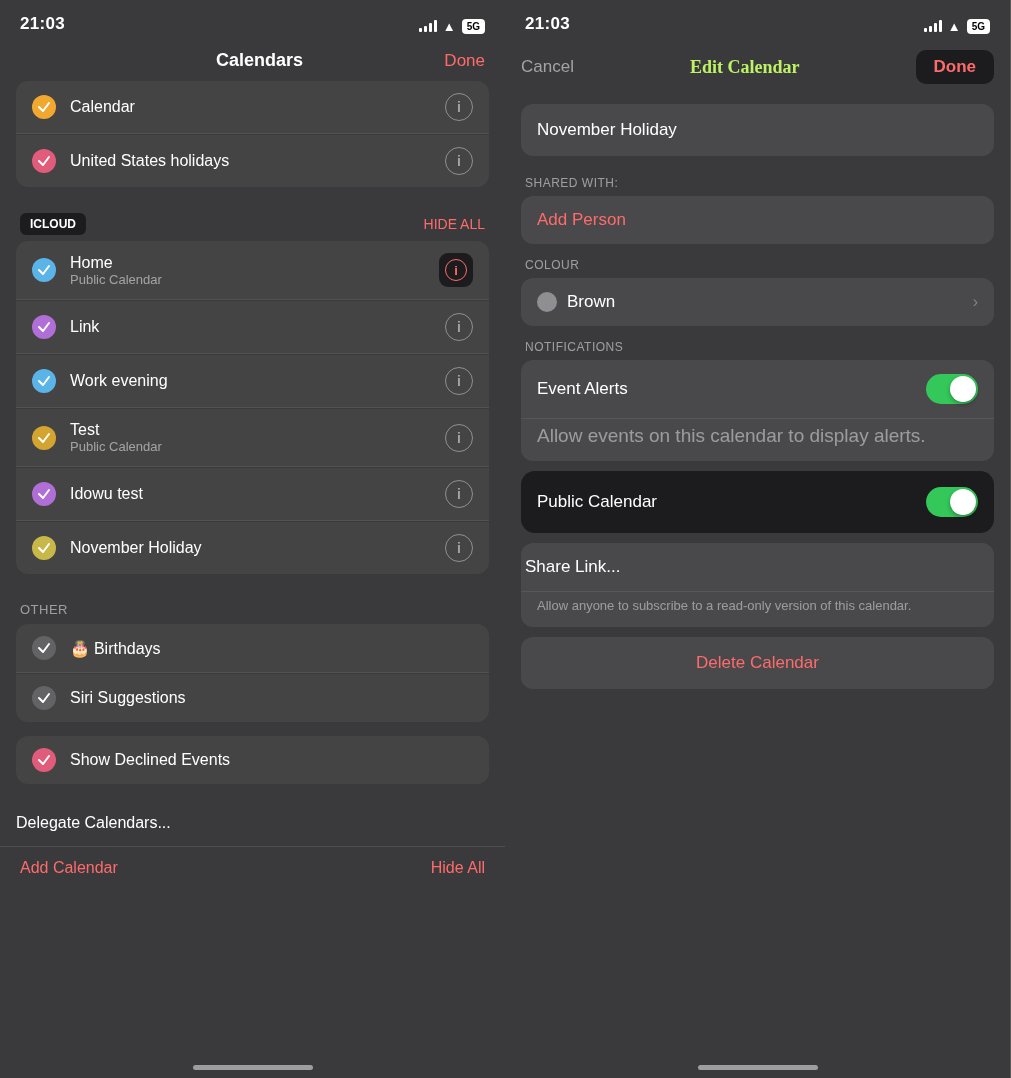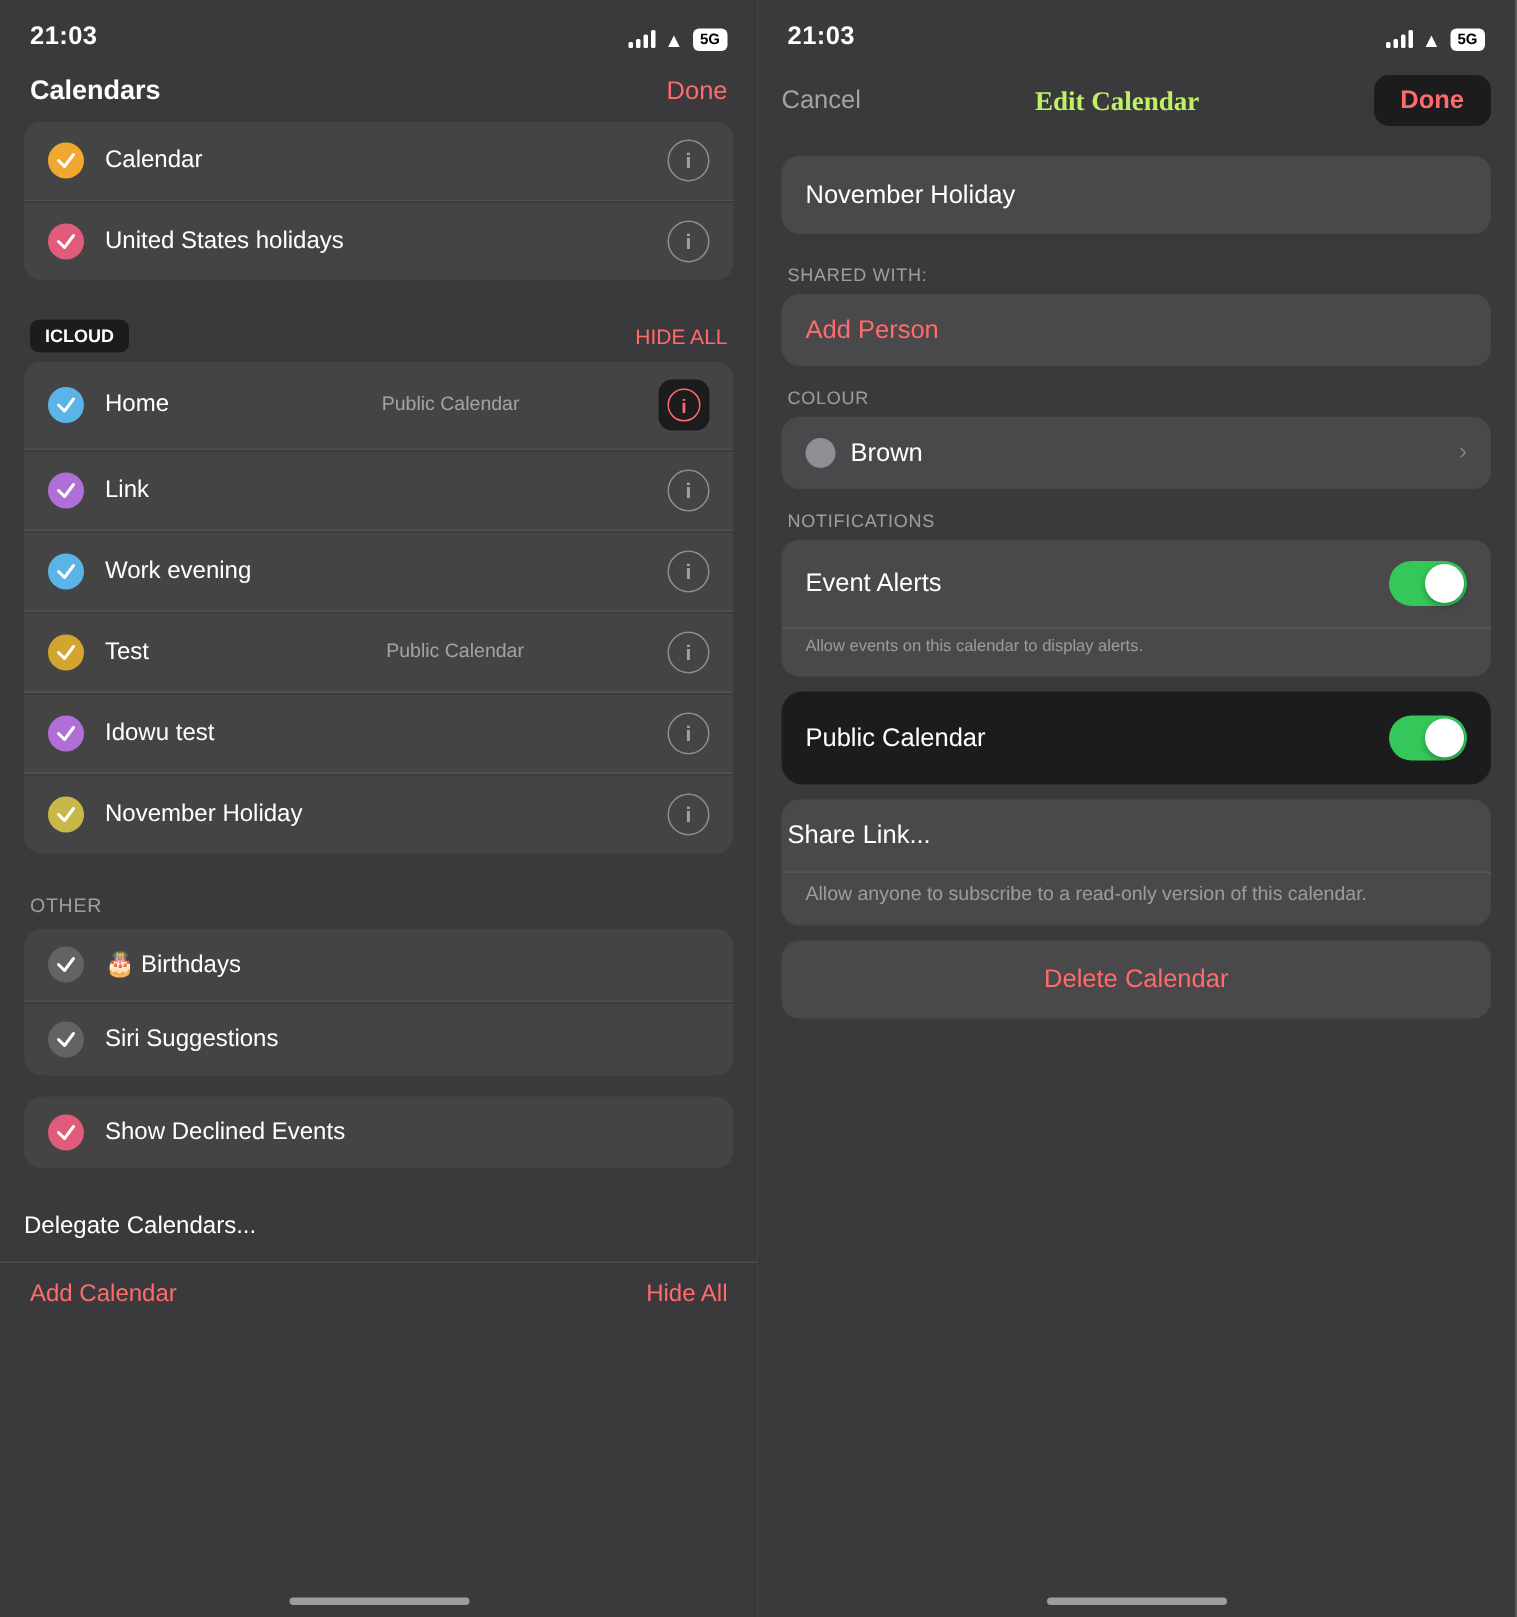--- a/index.html
+++ b/index.html
@@ -71,10 +71,11 @@
 
     .nav-bar {
       display: flex;
-      justify-content: flex-start;
+      justify-content: center;
       align-items: center;
       padding: 6px 20px 10px;
       position: relative;
+      margin-left: 14px;
     }
     .nav-title {
       font-size: 18px;

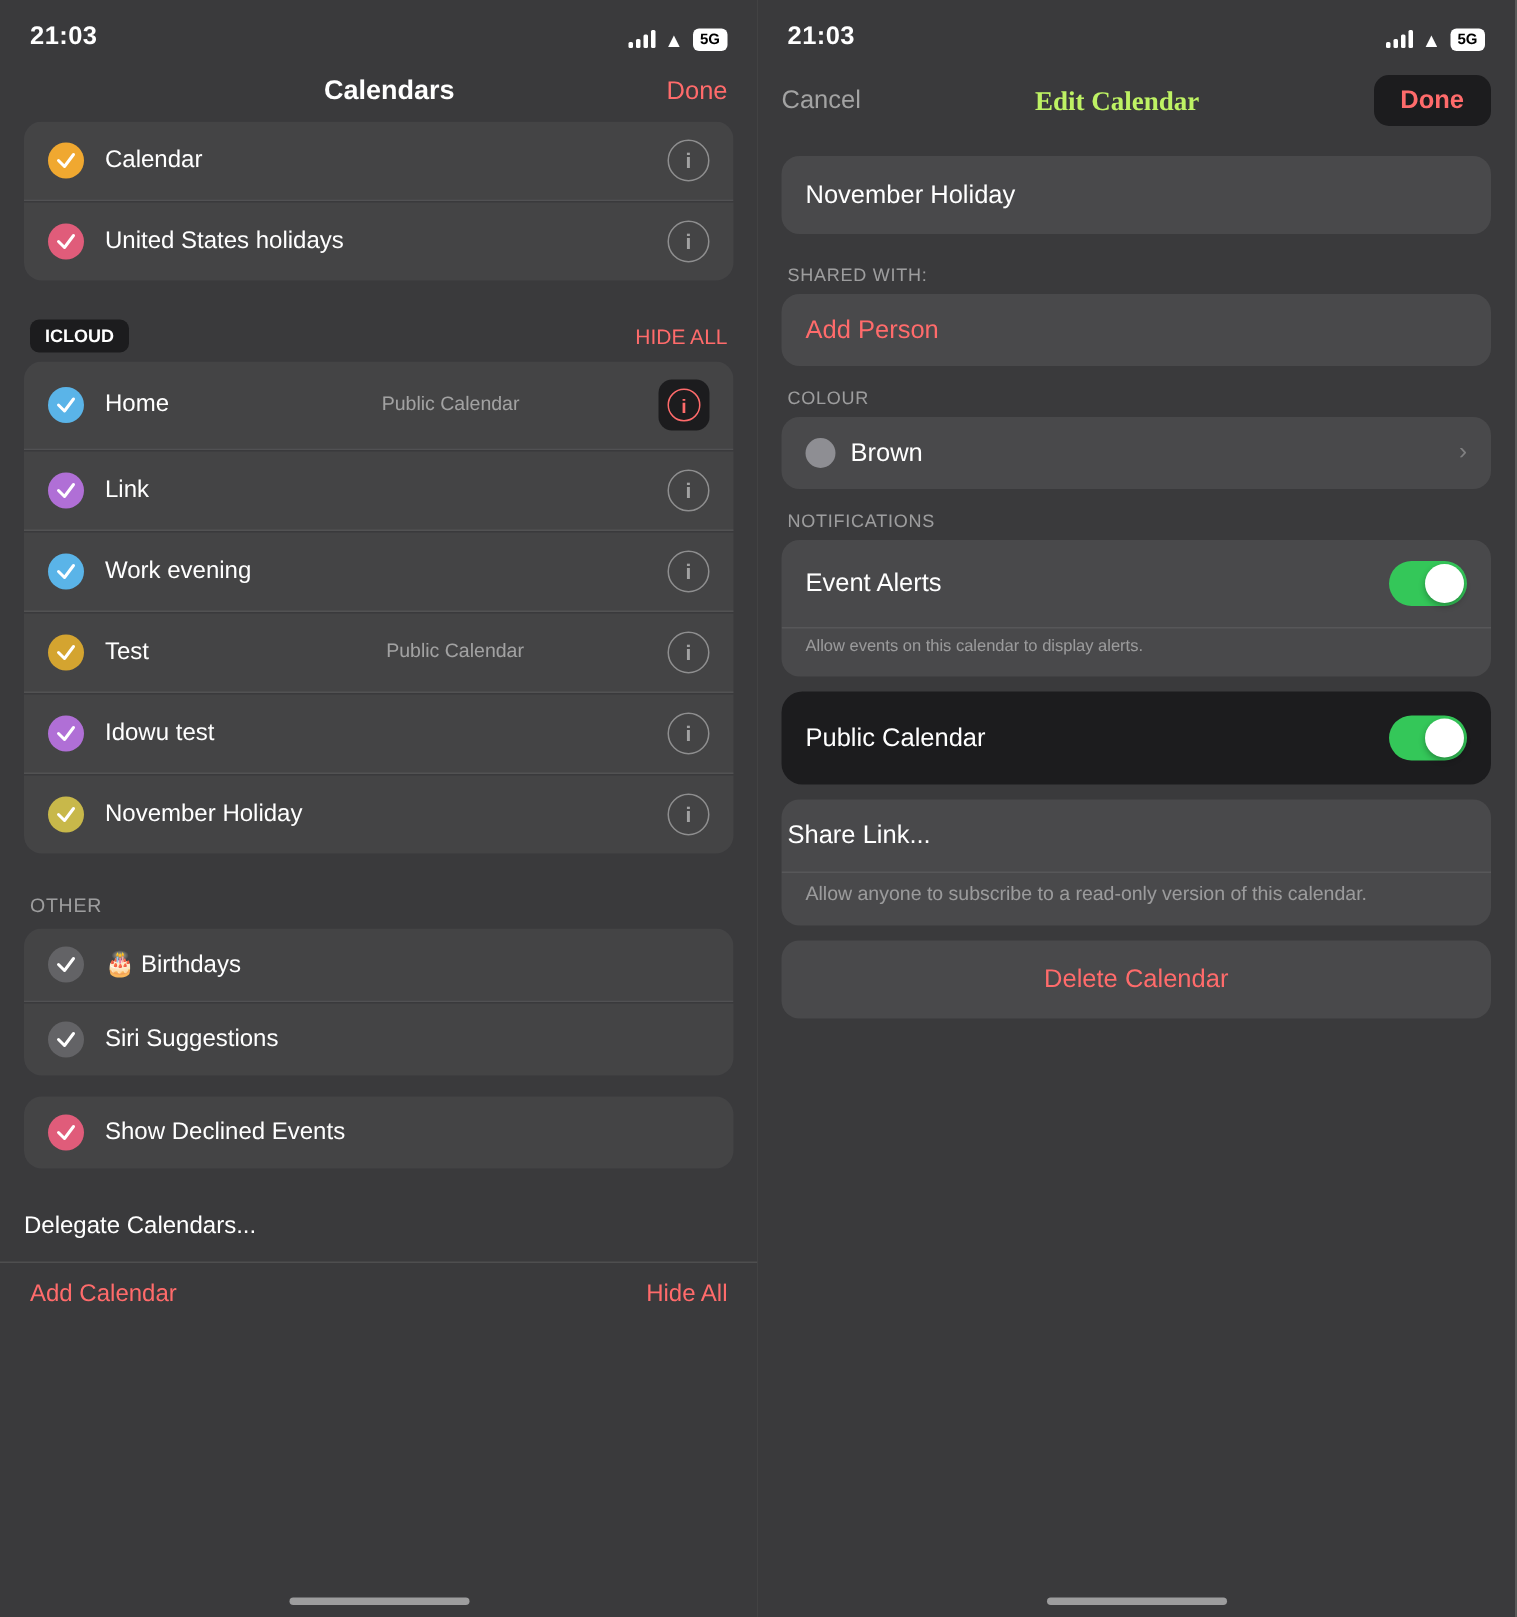--- a/index.html
+++ b/index.html
@@ -127,7 +127,7 @@
       font-weight: 400;
     }
     .cal-name.sub { font-size: 13px; color: rgba(255,255,255,0.5); }
-    .cal-name-wrap { display: flex; flex-direction: row; flex: 1; }
+    .cal-name-wrap { display: flex; flex-direction: column; flex: 1; }
 
     .info-btn {
       width: 28px;

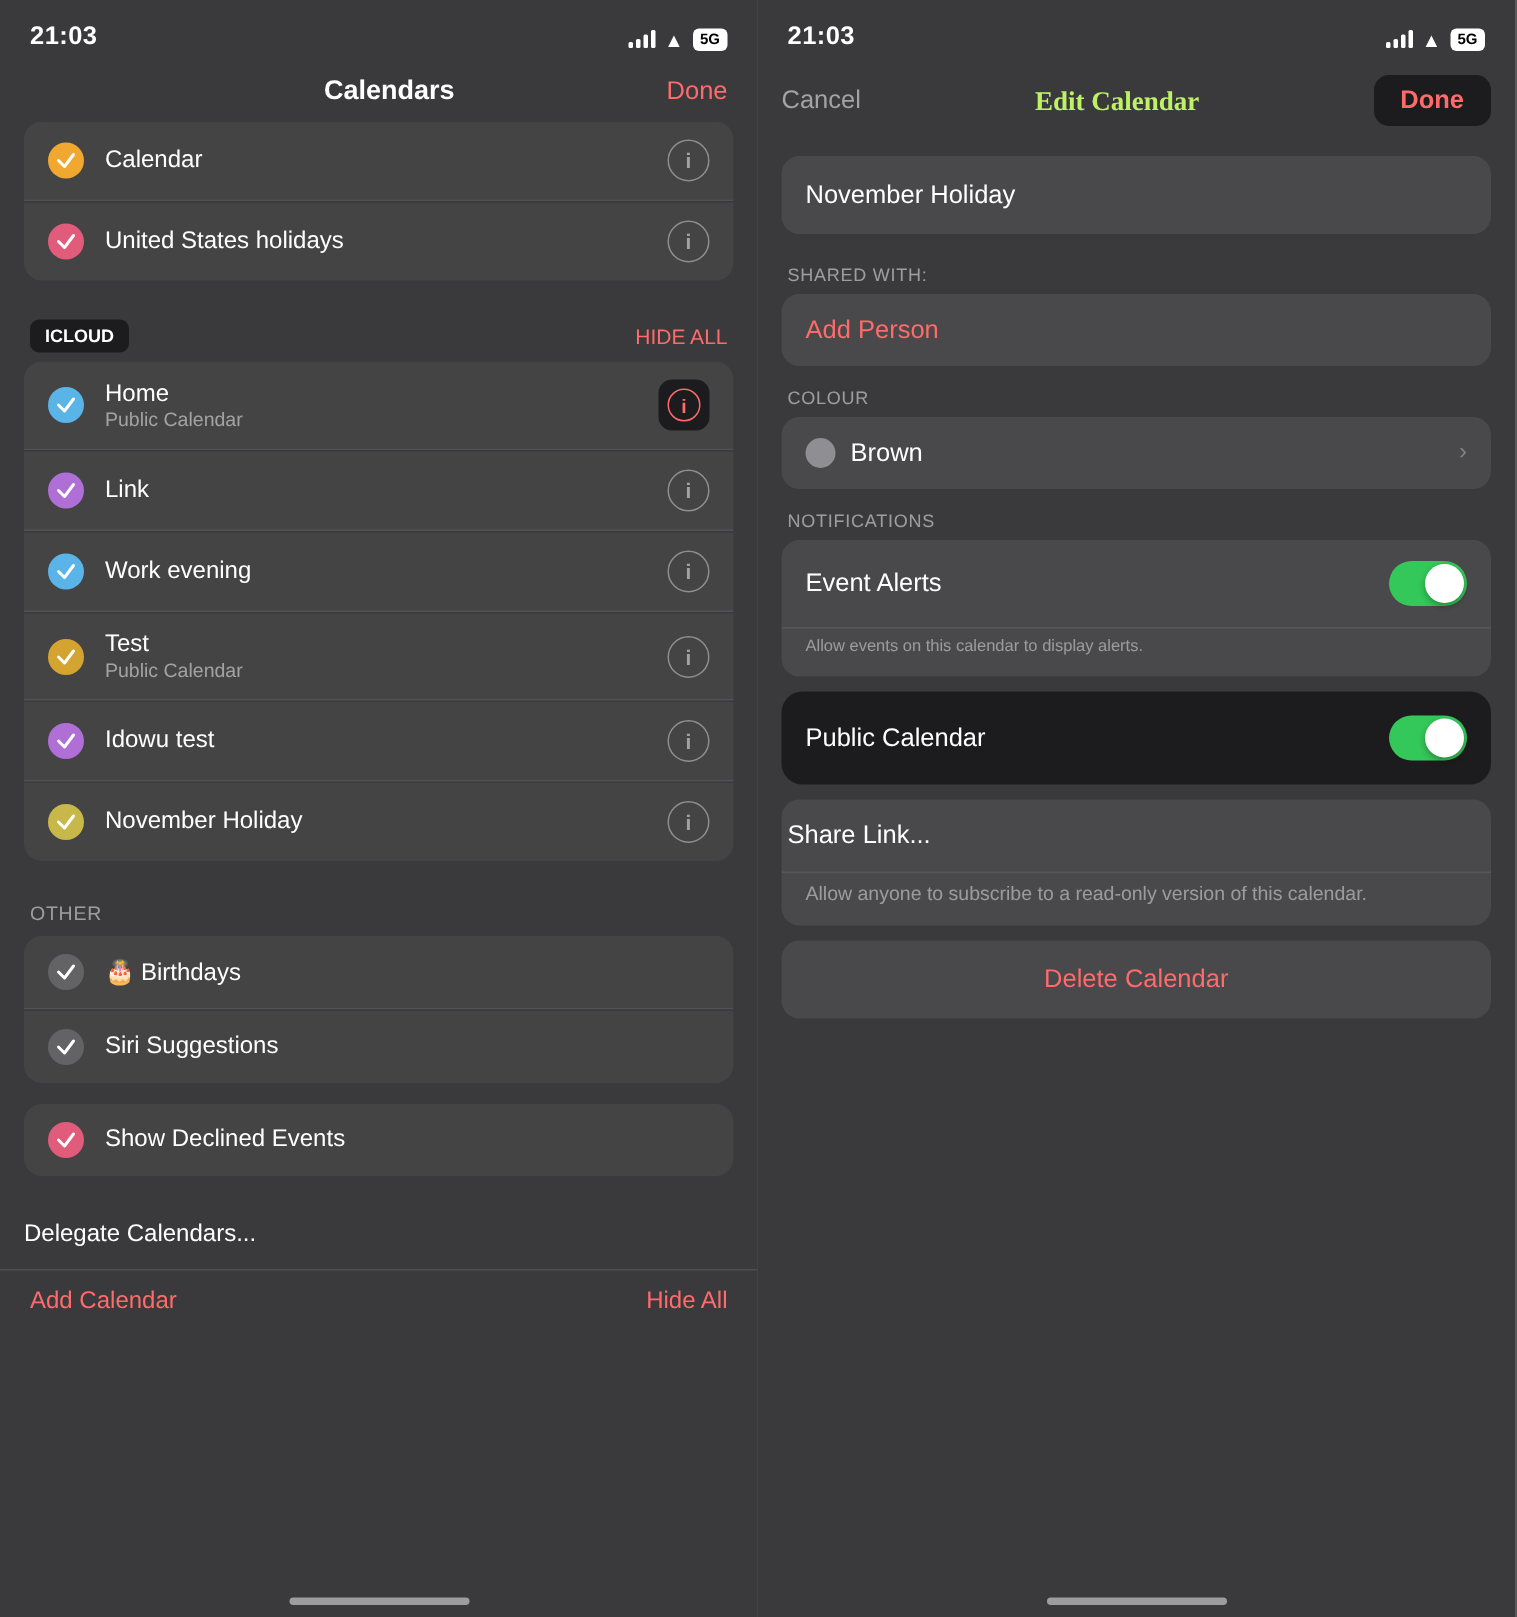--- a/index.html
+++ b/index.html
@@ -344,7 +344,7 @@
       color: #fff;
     }
     .notif-sub {
-      font-size: 11px;
+      font-size: 19px;
       color: rgba(255,255,255,0.45);
       padding: 6px 16px 14px;
     }

